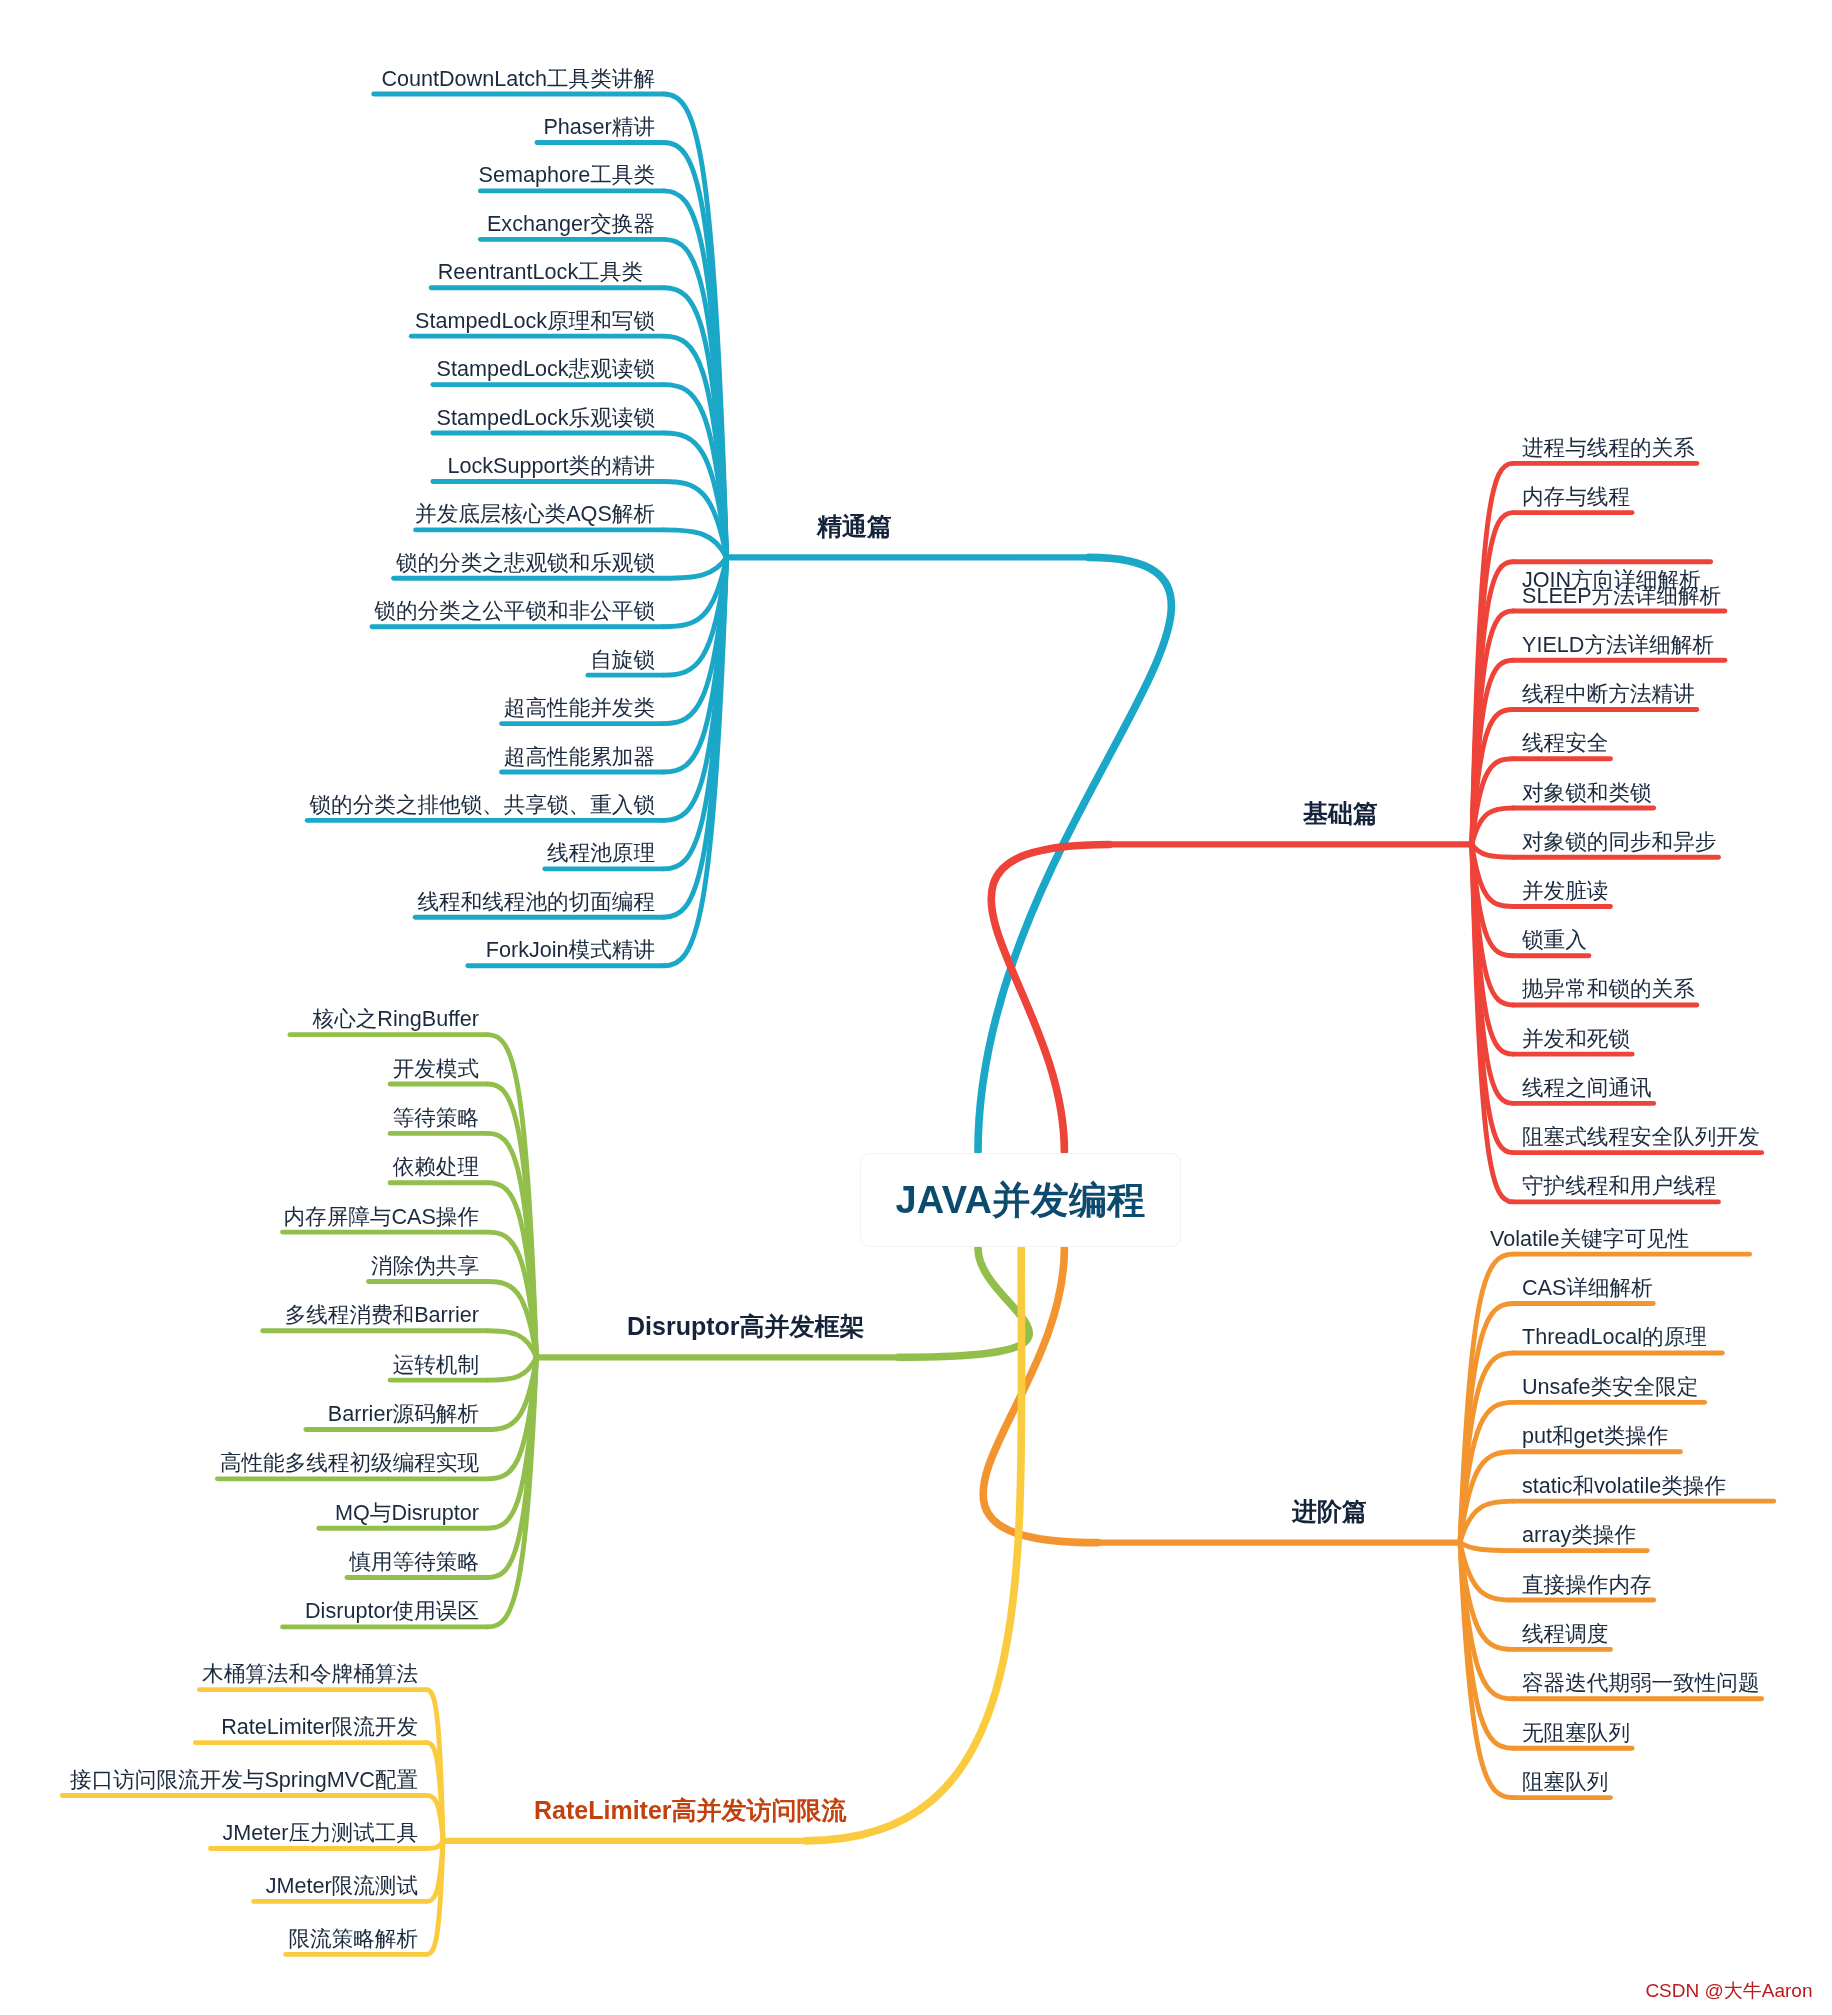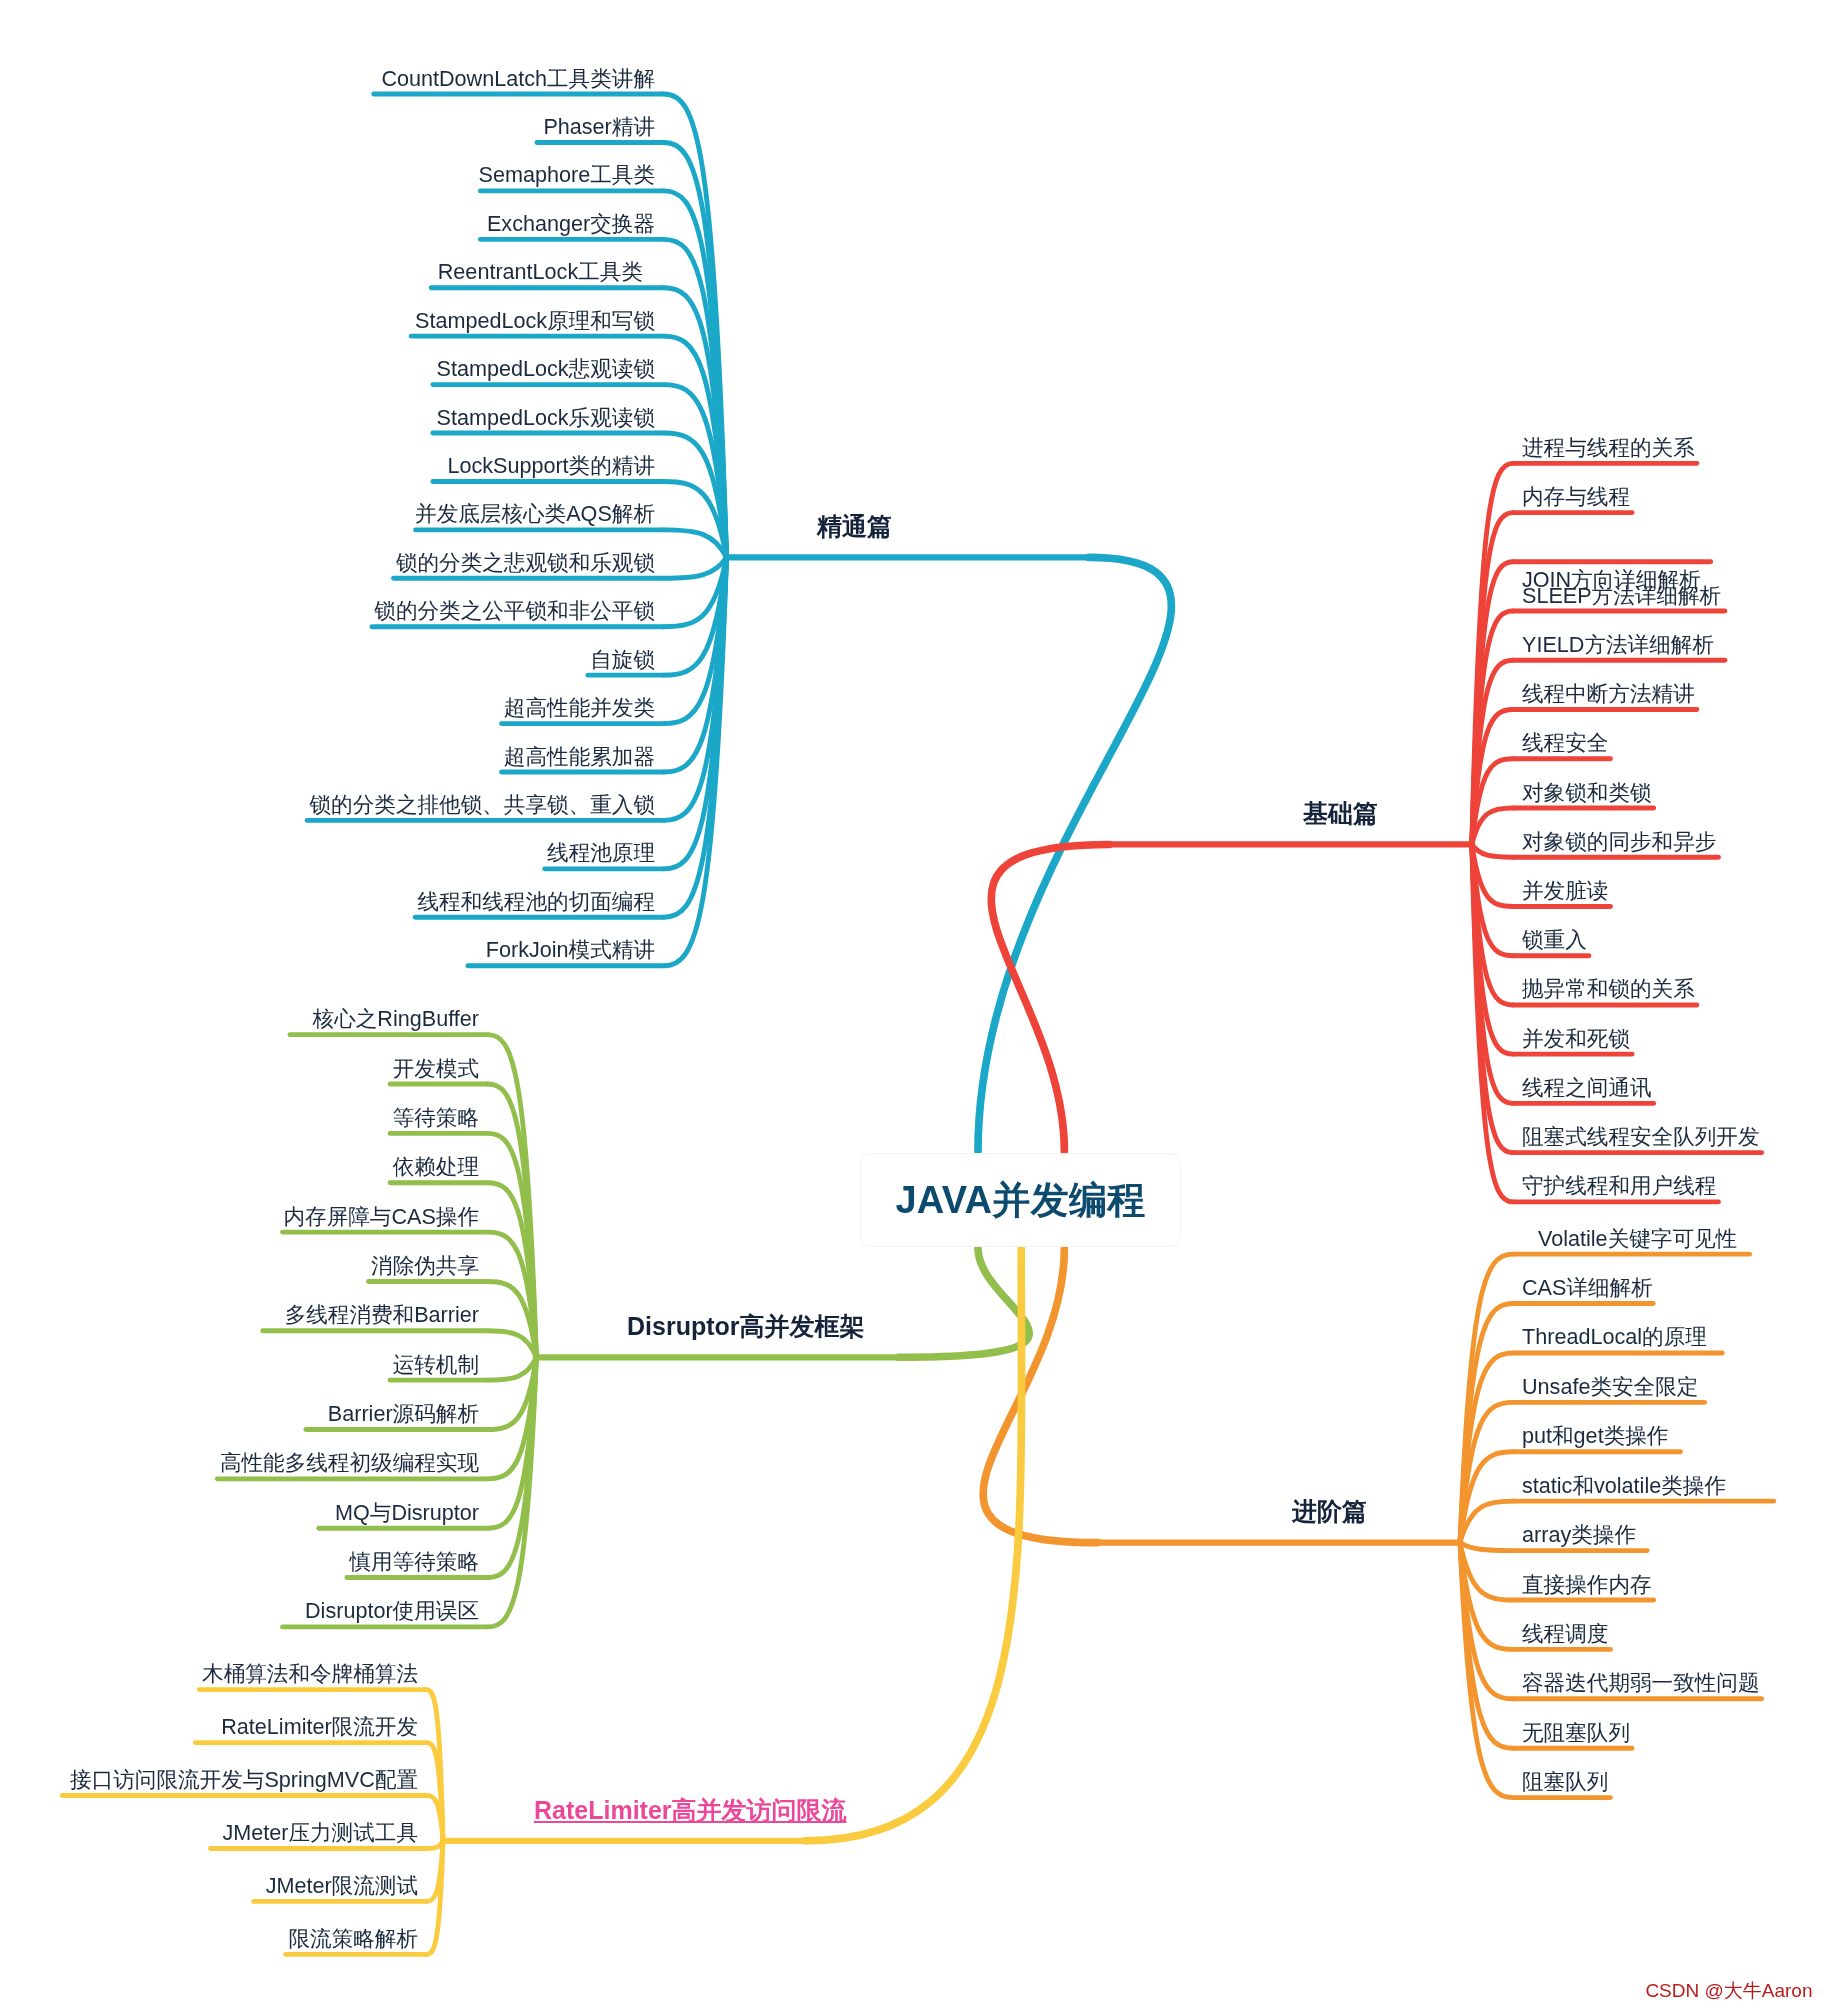--- a/index.html
+++ b/index.html
@@ -226,7 +226,7 @@
       <div class="leaf right" style="top: 1077px; left: 1522px;">线程之间通讯</div>
       <div class="leaf right" style="top: 1126px; left: 1522px;">阻塞式线程安全队列开发</div>
       <div class="leaf right" style="top: 1175px; left: 1522px;">守护线程和用户线程</div>
-      <div class="leaf right" style="top: 1228px; left: 1538px; text-align: right;">Volatile关键字可见性</div>
+      <div class="leaf right" style="top: 1228px; left: 1490px; text-align: right;">Volatile关键字可见性</div>
       <div class="leaf right" style="top: 1277px; left: 1522px;">CAS详细解析</div>
       <div class="leaf right" style="top: 1326px; left: 1522px;">ThreadLocal的原理</div>
       <div class="leaf right" style="top: 1376px; left: 1522px;">Unsafe类安全限定</div>

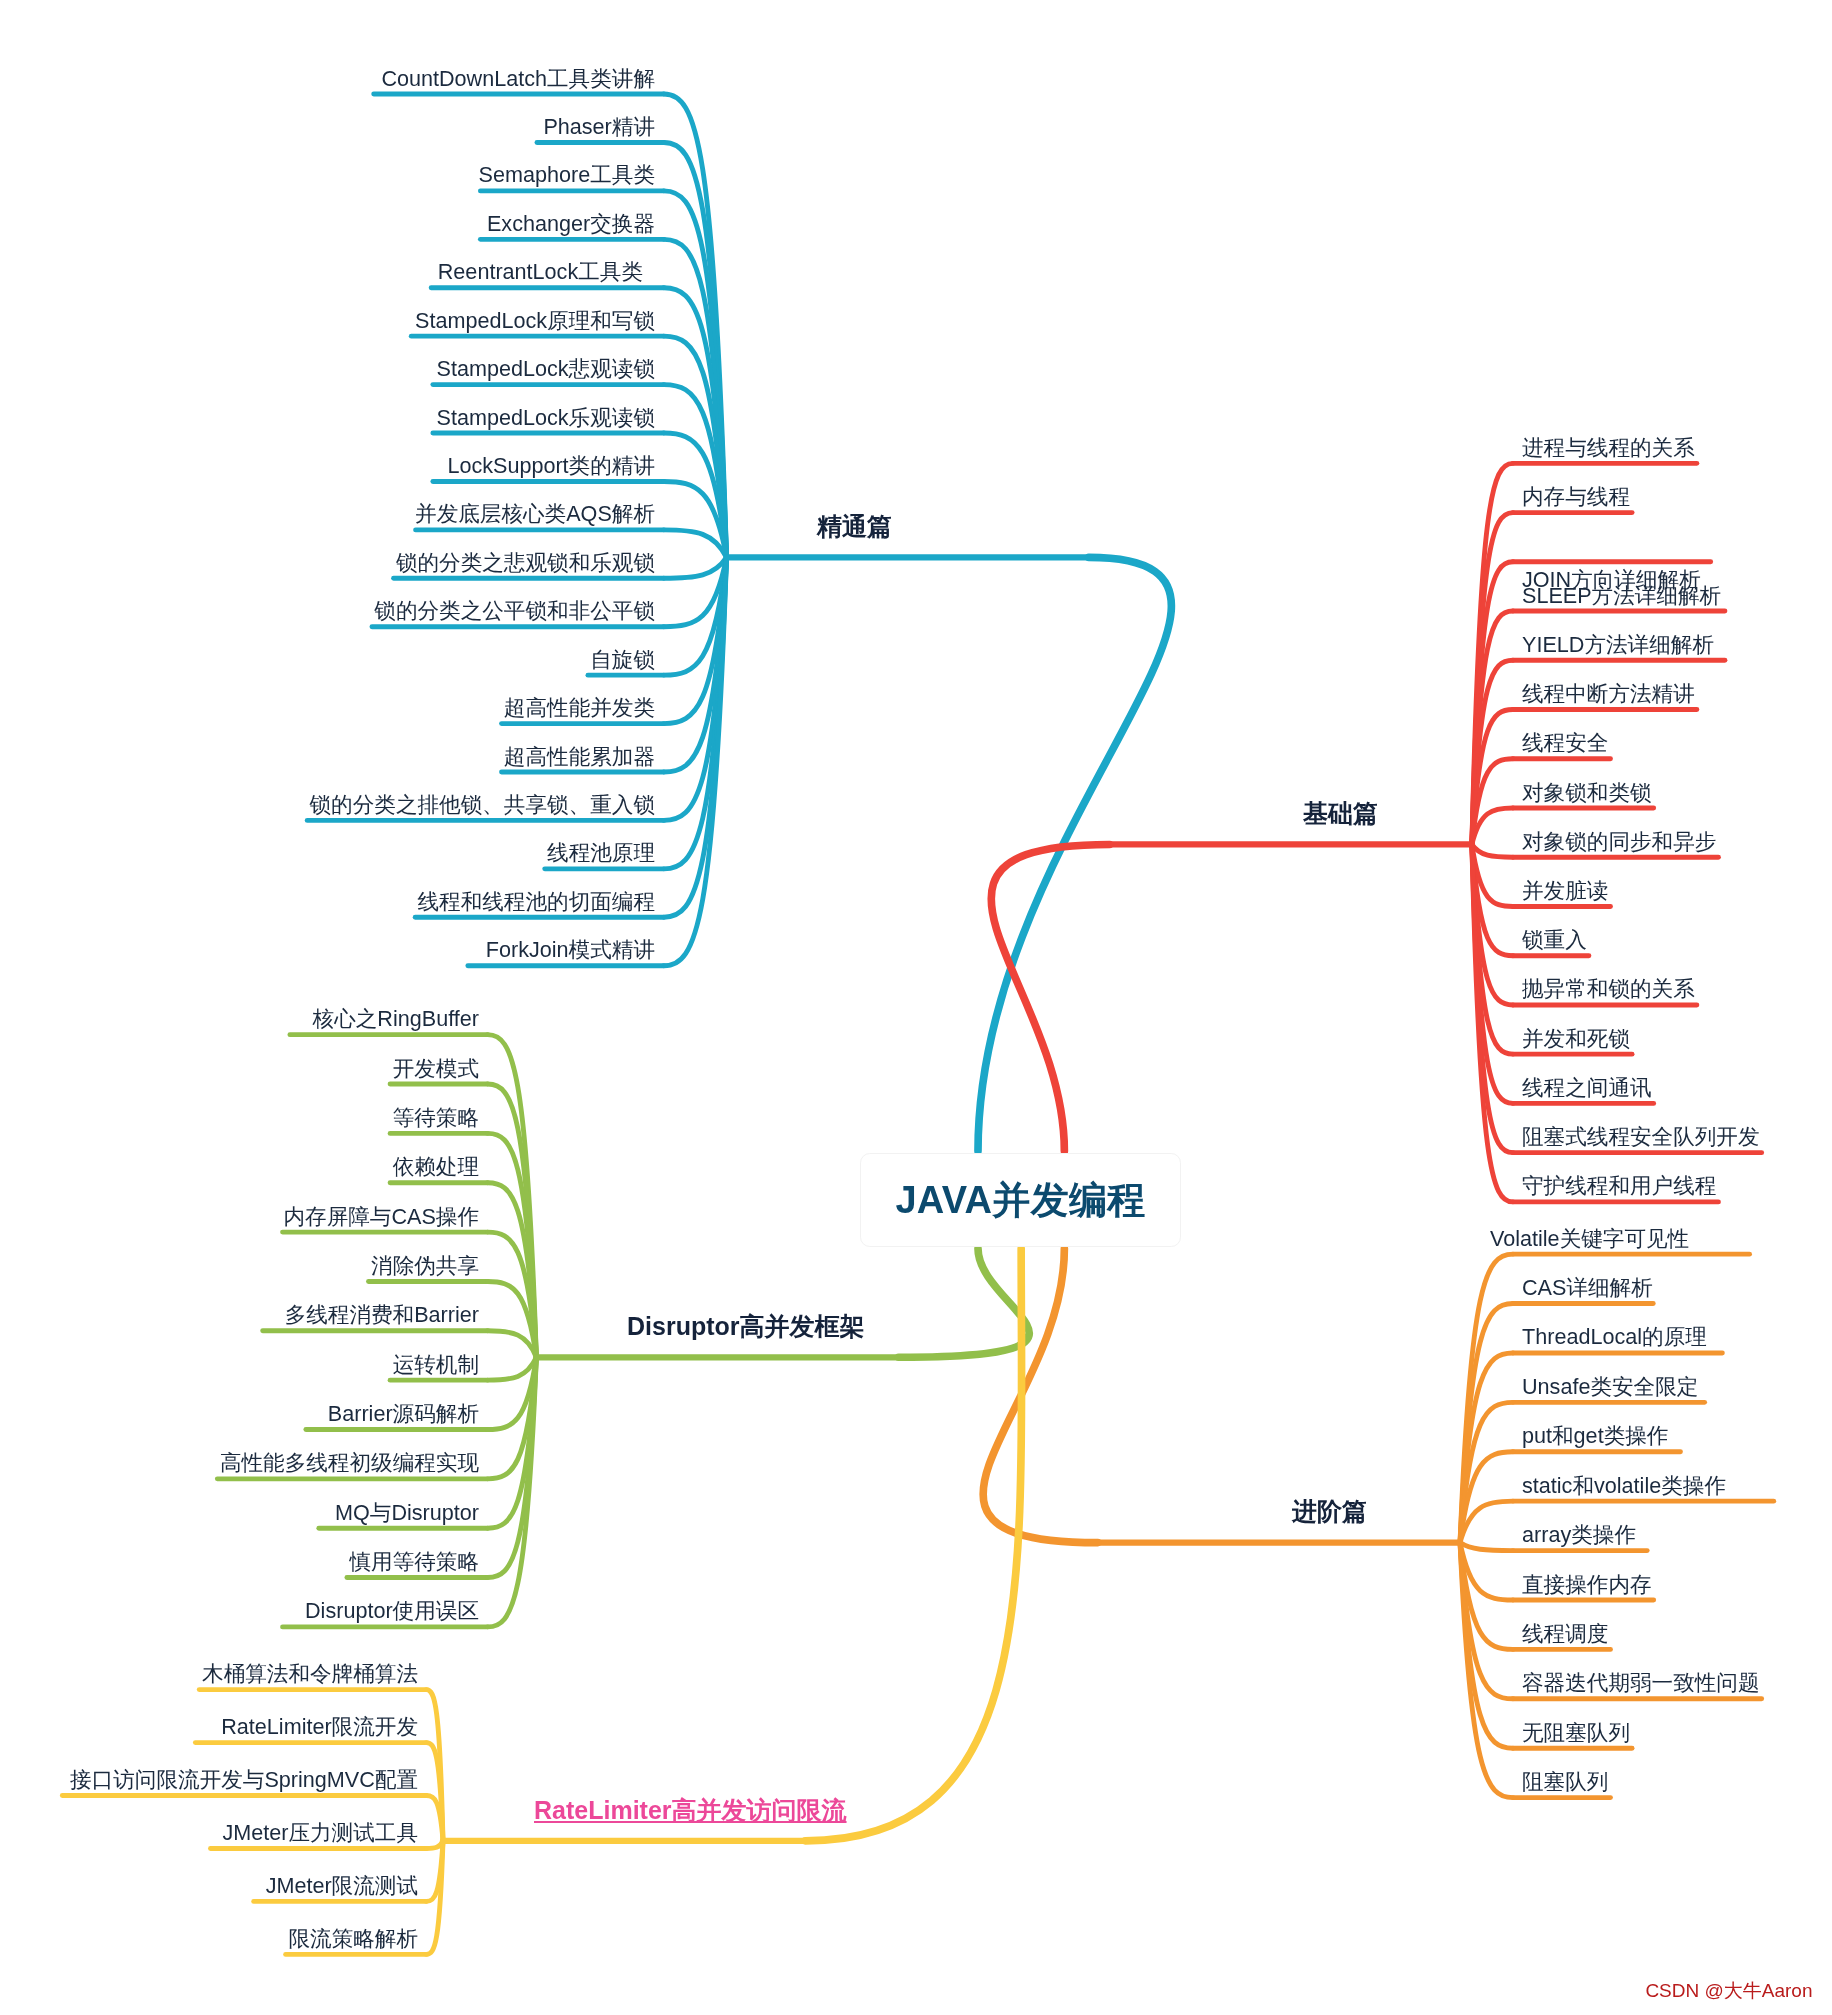--- a/index.html
+++ b/index.html
@@ -264,7 +264,7 @@
       <div class="branch-label" style="color: rgb(21, 35, 59); top: 801px; left: 1303px;">基础篇</div>
       <div class="branch-label" style="color: rgb(21, 35, 59); top: 1499px; left: 1292px;">进阶篇</div>
       <div class="branch-label" style="color: rgb(21, 35, 59); top: 1314px; left: 627px;">Disruptor高并发框架</div>
-      <div class="branch-label" style="color: #ec4899; top: 1798px; left: 534px; text-decoration: underline;">RateLimiter高并发访问限流</div>
+      <div class="branch-label" style="color: #c2410c; top: 1798px; left: 534px;">RateLimiter高并发访问限流</div>
     </div>
 
   <div id="root">

